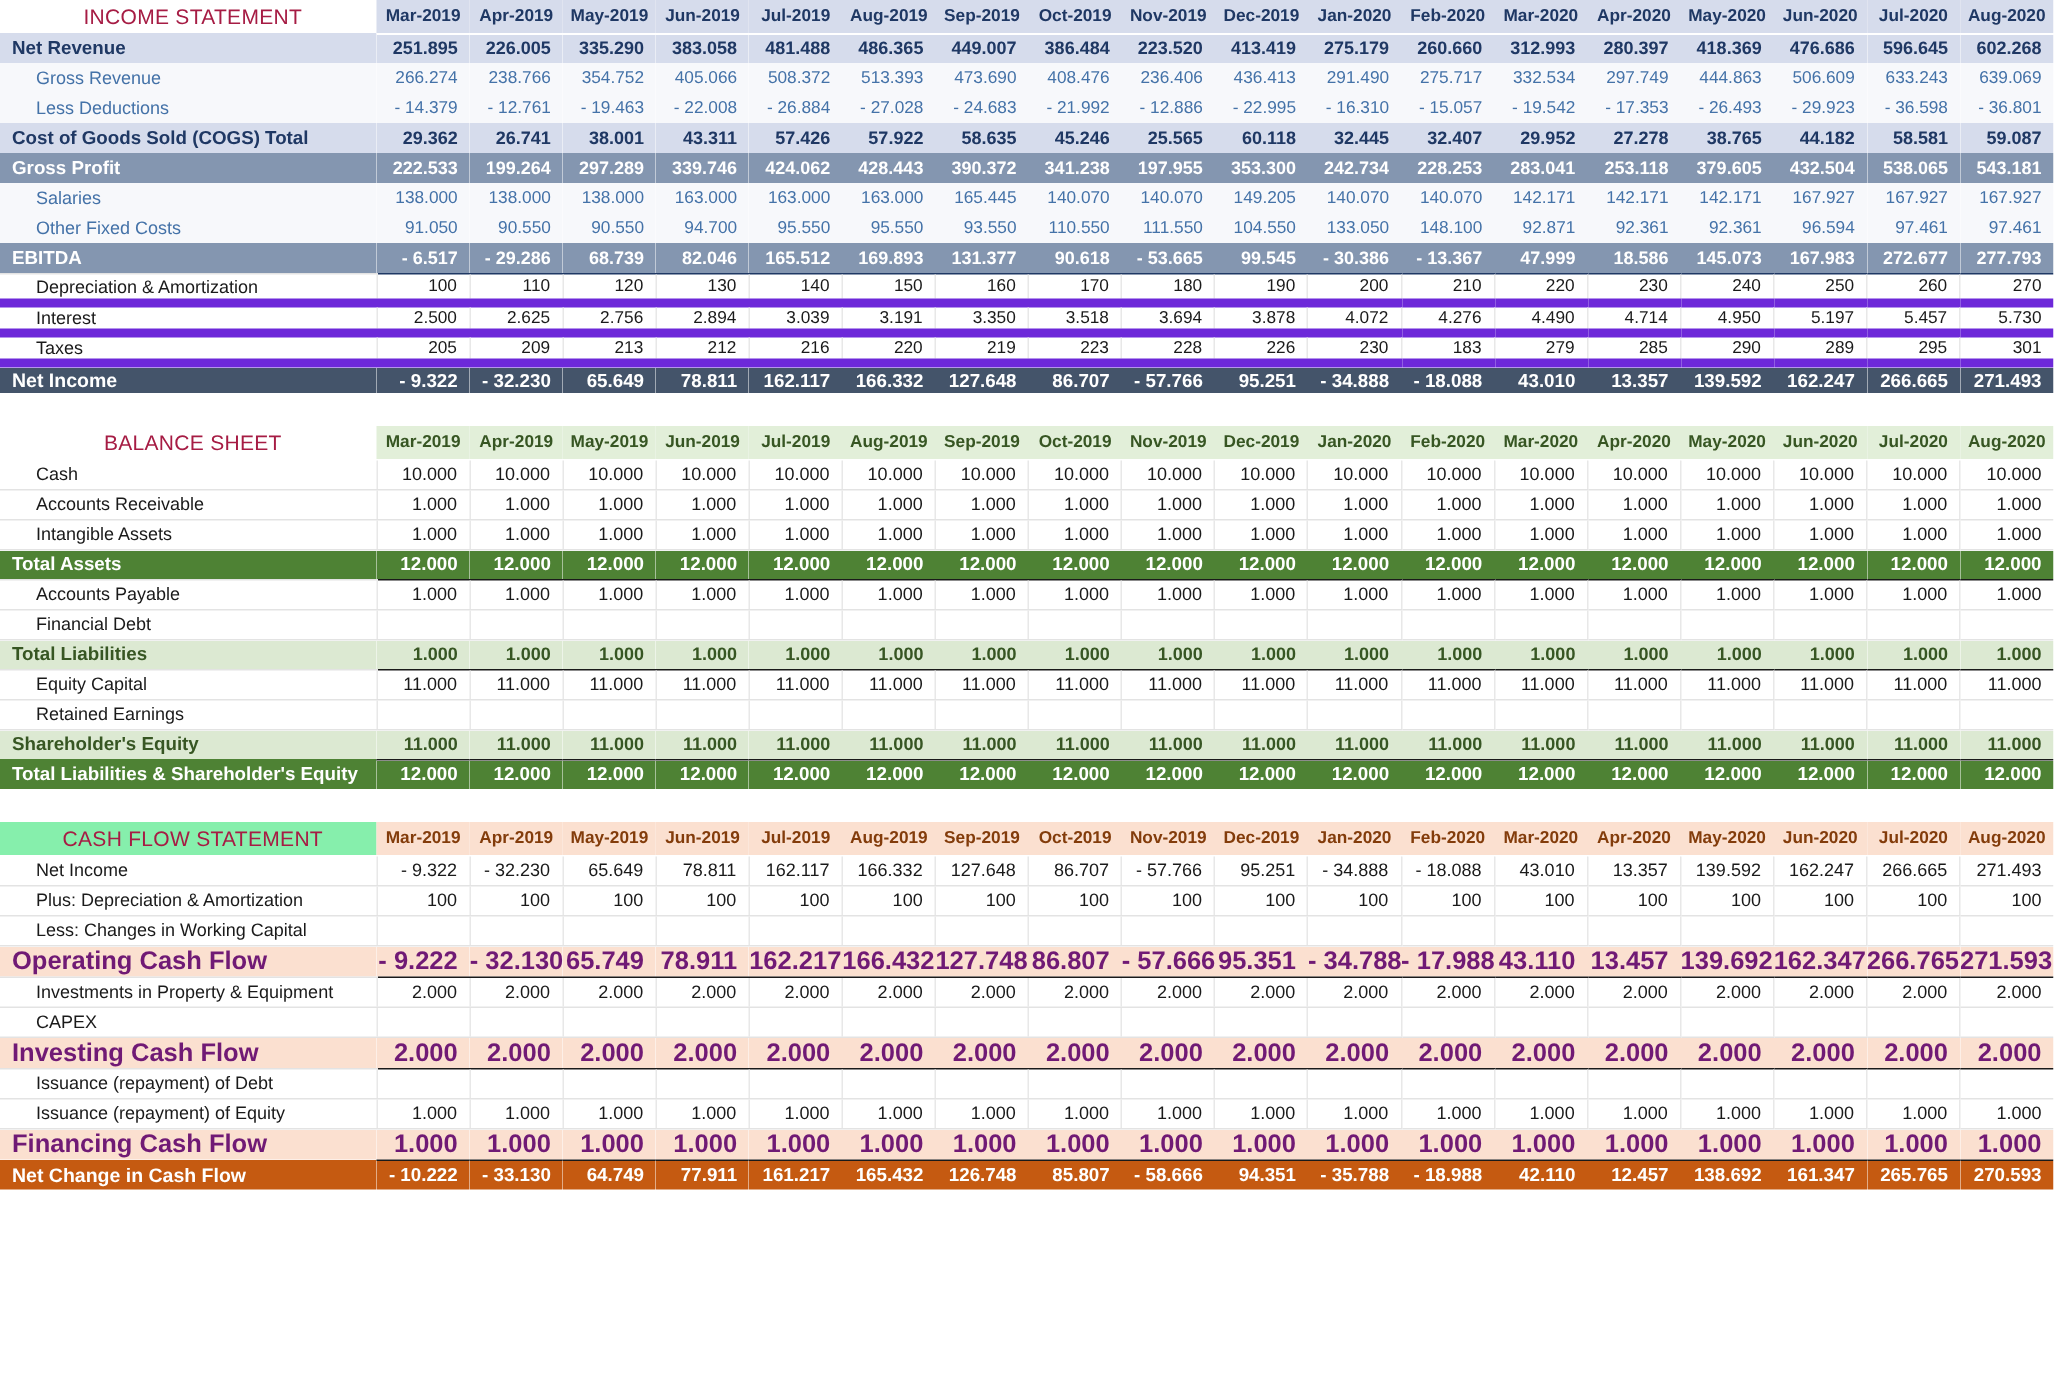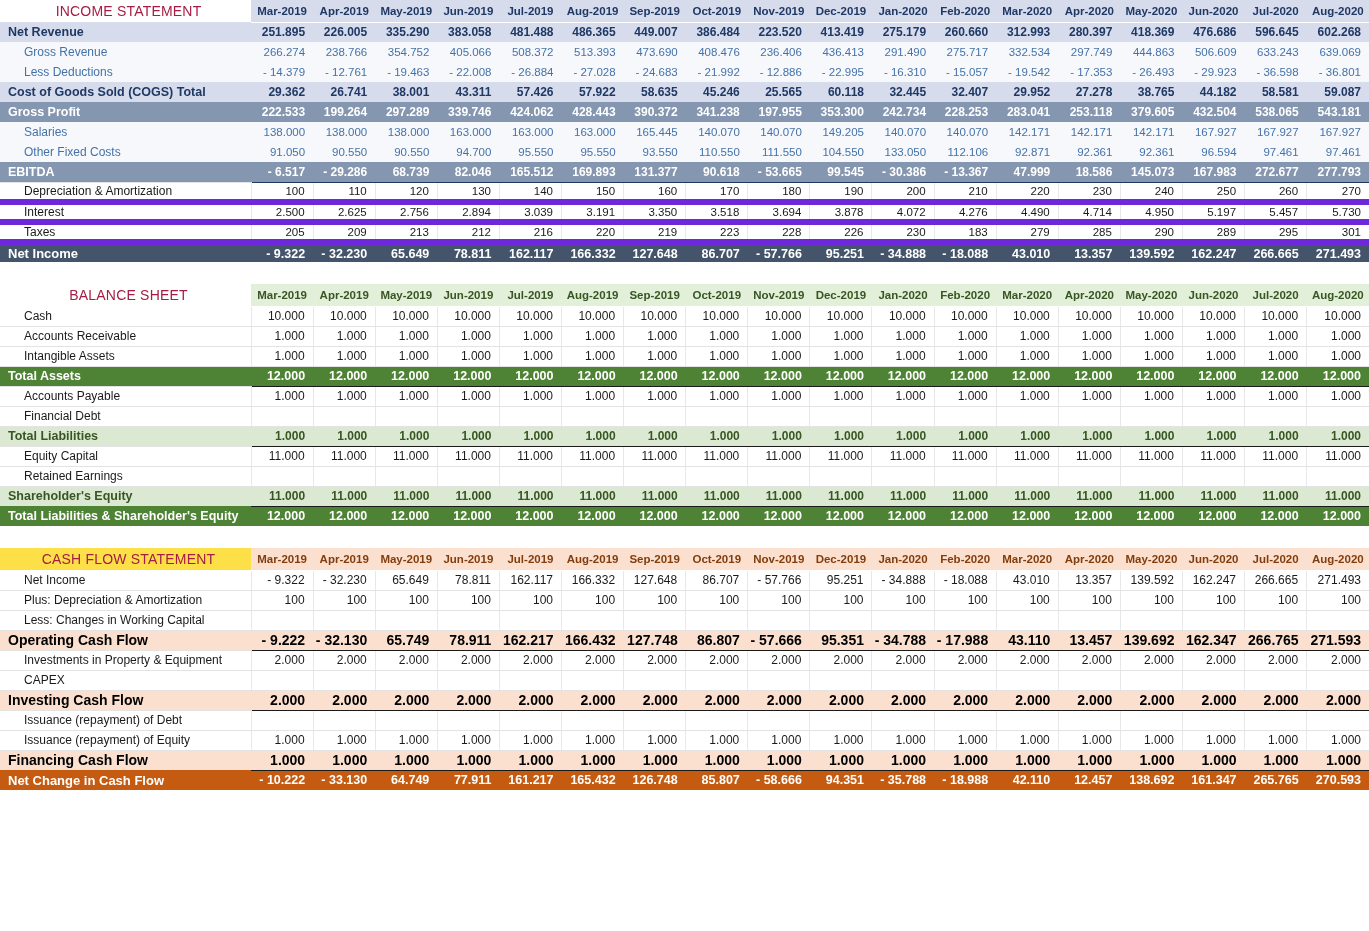--- a/index.html
+++ b/index.html
@@ -384,7 +384,7 @@
           <td class="num">111.550</td>
           <td class="num">104.550</td>
           <td class="num">133.050</td>
-          <td class="num">112.106</td>
+          <td class="num">148.100</td>
           <td class="num">92.871</td>
           <td class="num">92.361</td>
           <td class="num">92.361</td>

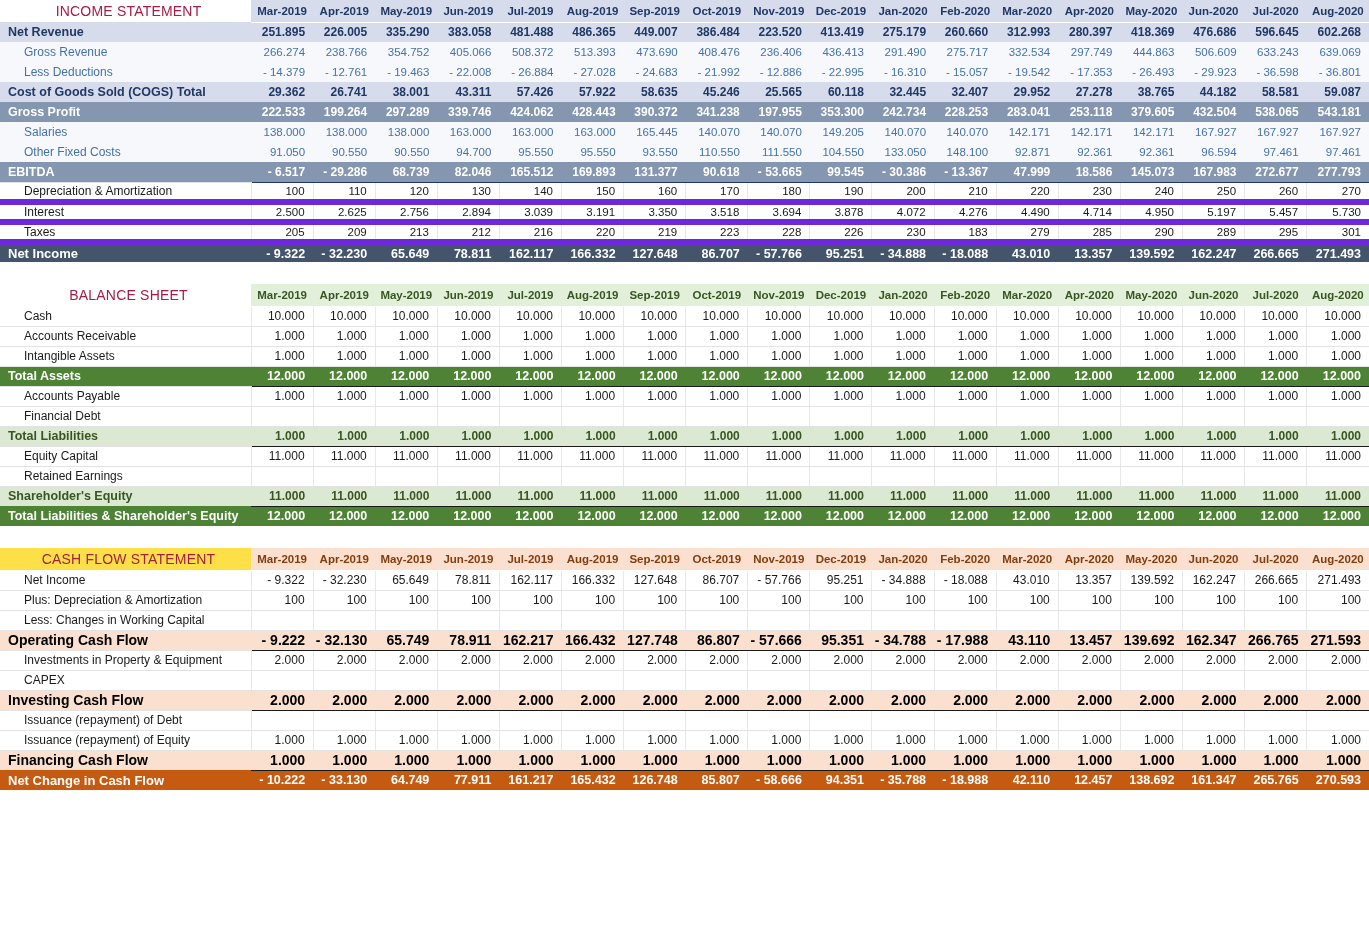--- a/index.html
+++ b/index.html
@@ -166,7 +166,7 @@
     text-align: center;
     border-bottom: 1px solid #ffffff;
   }
-  .cf-header td.corner { background: #fde047; }
+  .cf-header td.corner { background: #86efac; }
 
   tr.cf-row td { height: 20px; vertical-align: middle; }
 

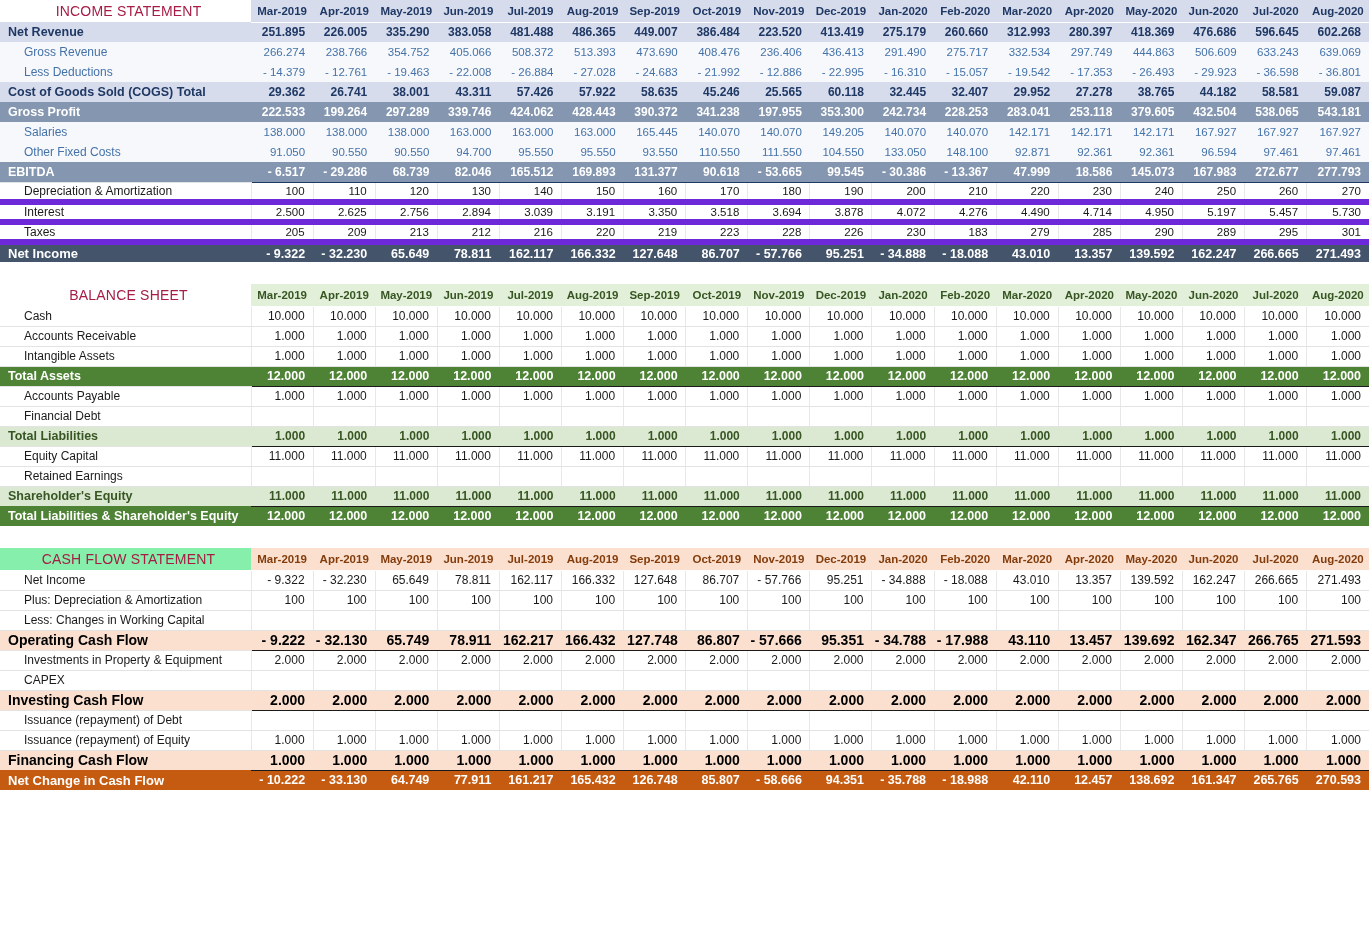--- a/index.html
+++ b/index.html
@@ -180,9 +180,9 @@
   .cf-plain td.num { border-left: 1px solid #E8E8E8; }
   .cf-peach td {
     background: #FBE0D0;
-    color: #000000;
+    color: #701a75;
     font-weight: bold;
-    font-size: 14px;
+    font-size: 17px;
   }
   .cf-orange td {
     background: #C55A11;

